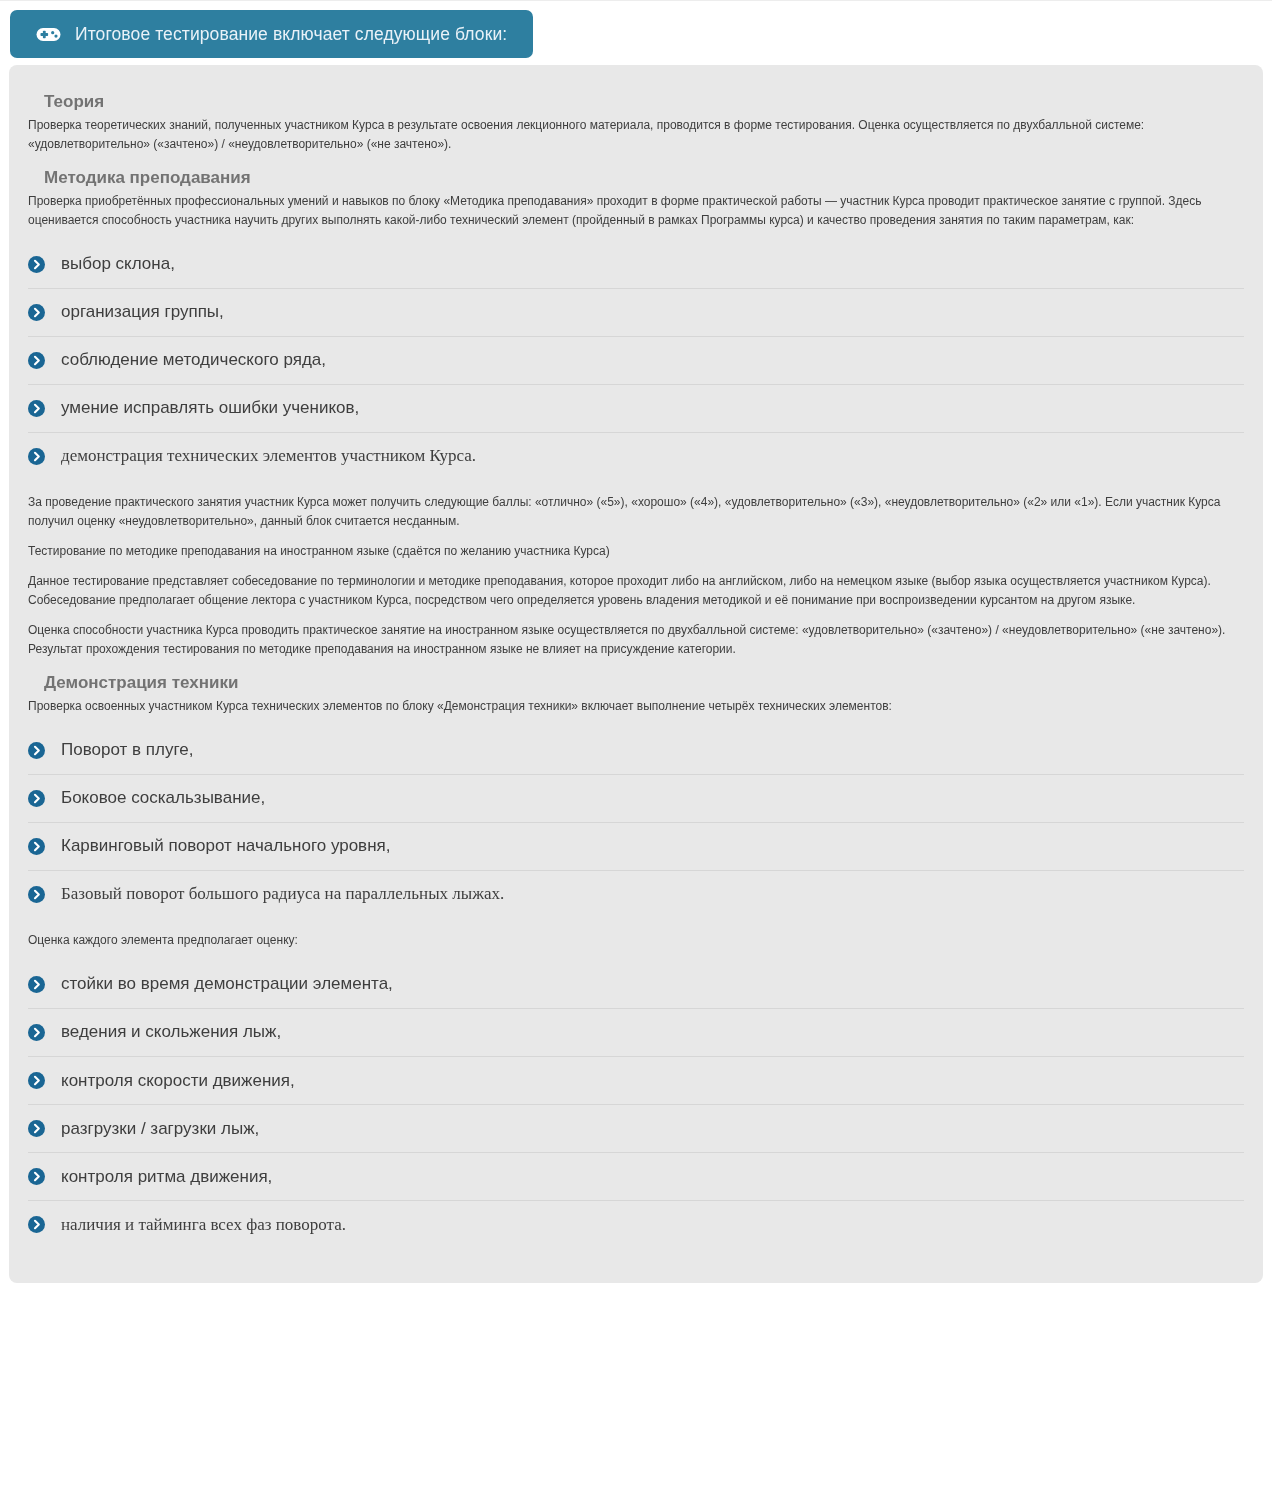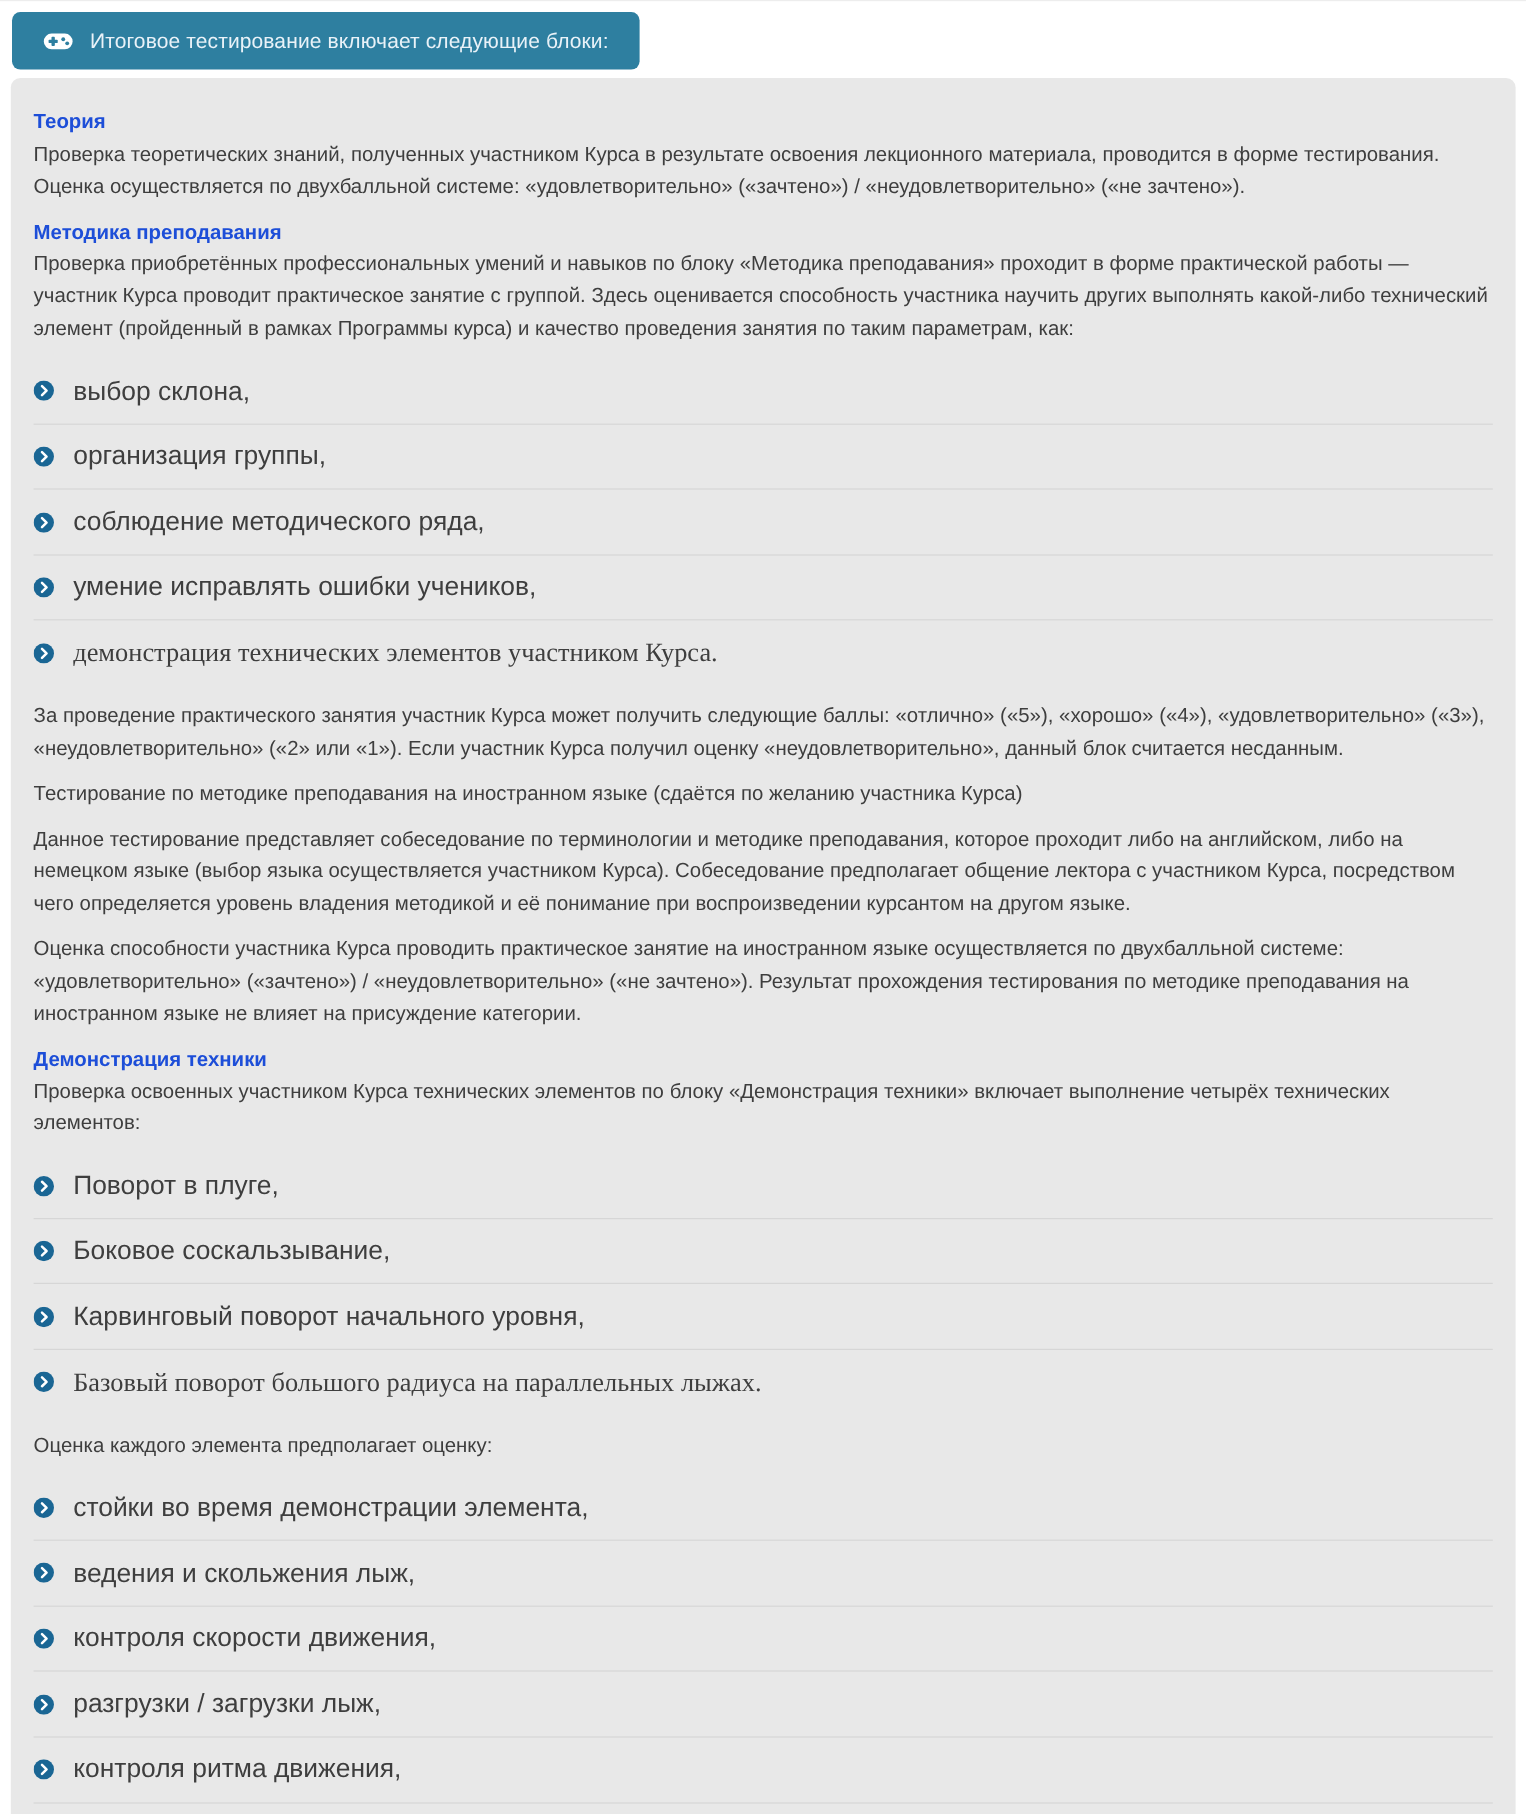--- a/index.html
+++ b/index.html
@@ -27,7 +27,7 @@
     padding:24px 19px 22px 19px;
   }
   .sec-heading{
-    font-weight:700; font-size:17px; line-height:1.58; margin:11px 0 0; color:#1d4ed8;
+    font-weight:700; font-size:17px; line-height:1.58; margin:11px 16px 0; color:#737373;
   }
   .sec-heading:first-child{margin-top:0;}
   .para{margin:11px 0; font-size:17px; line-height:1.58;}

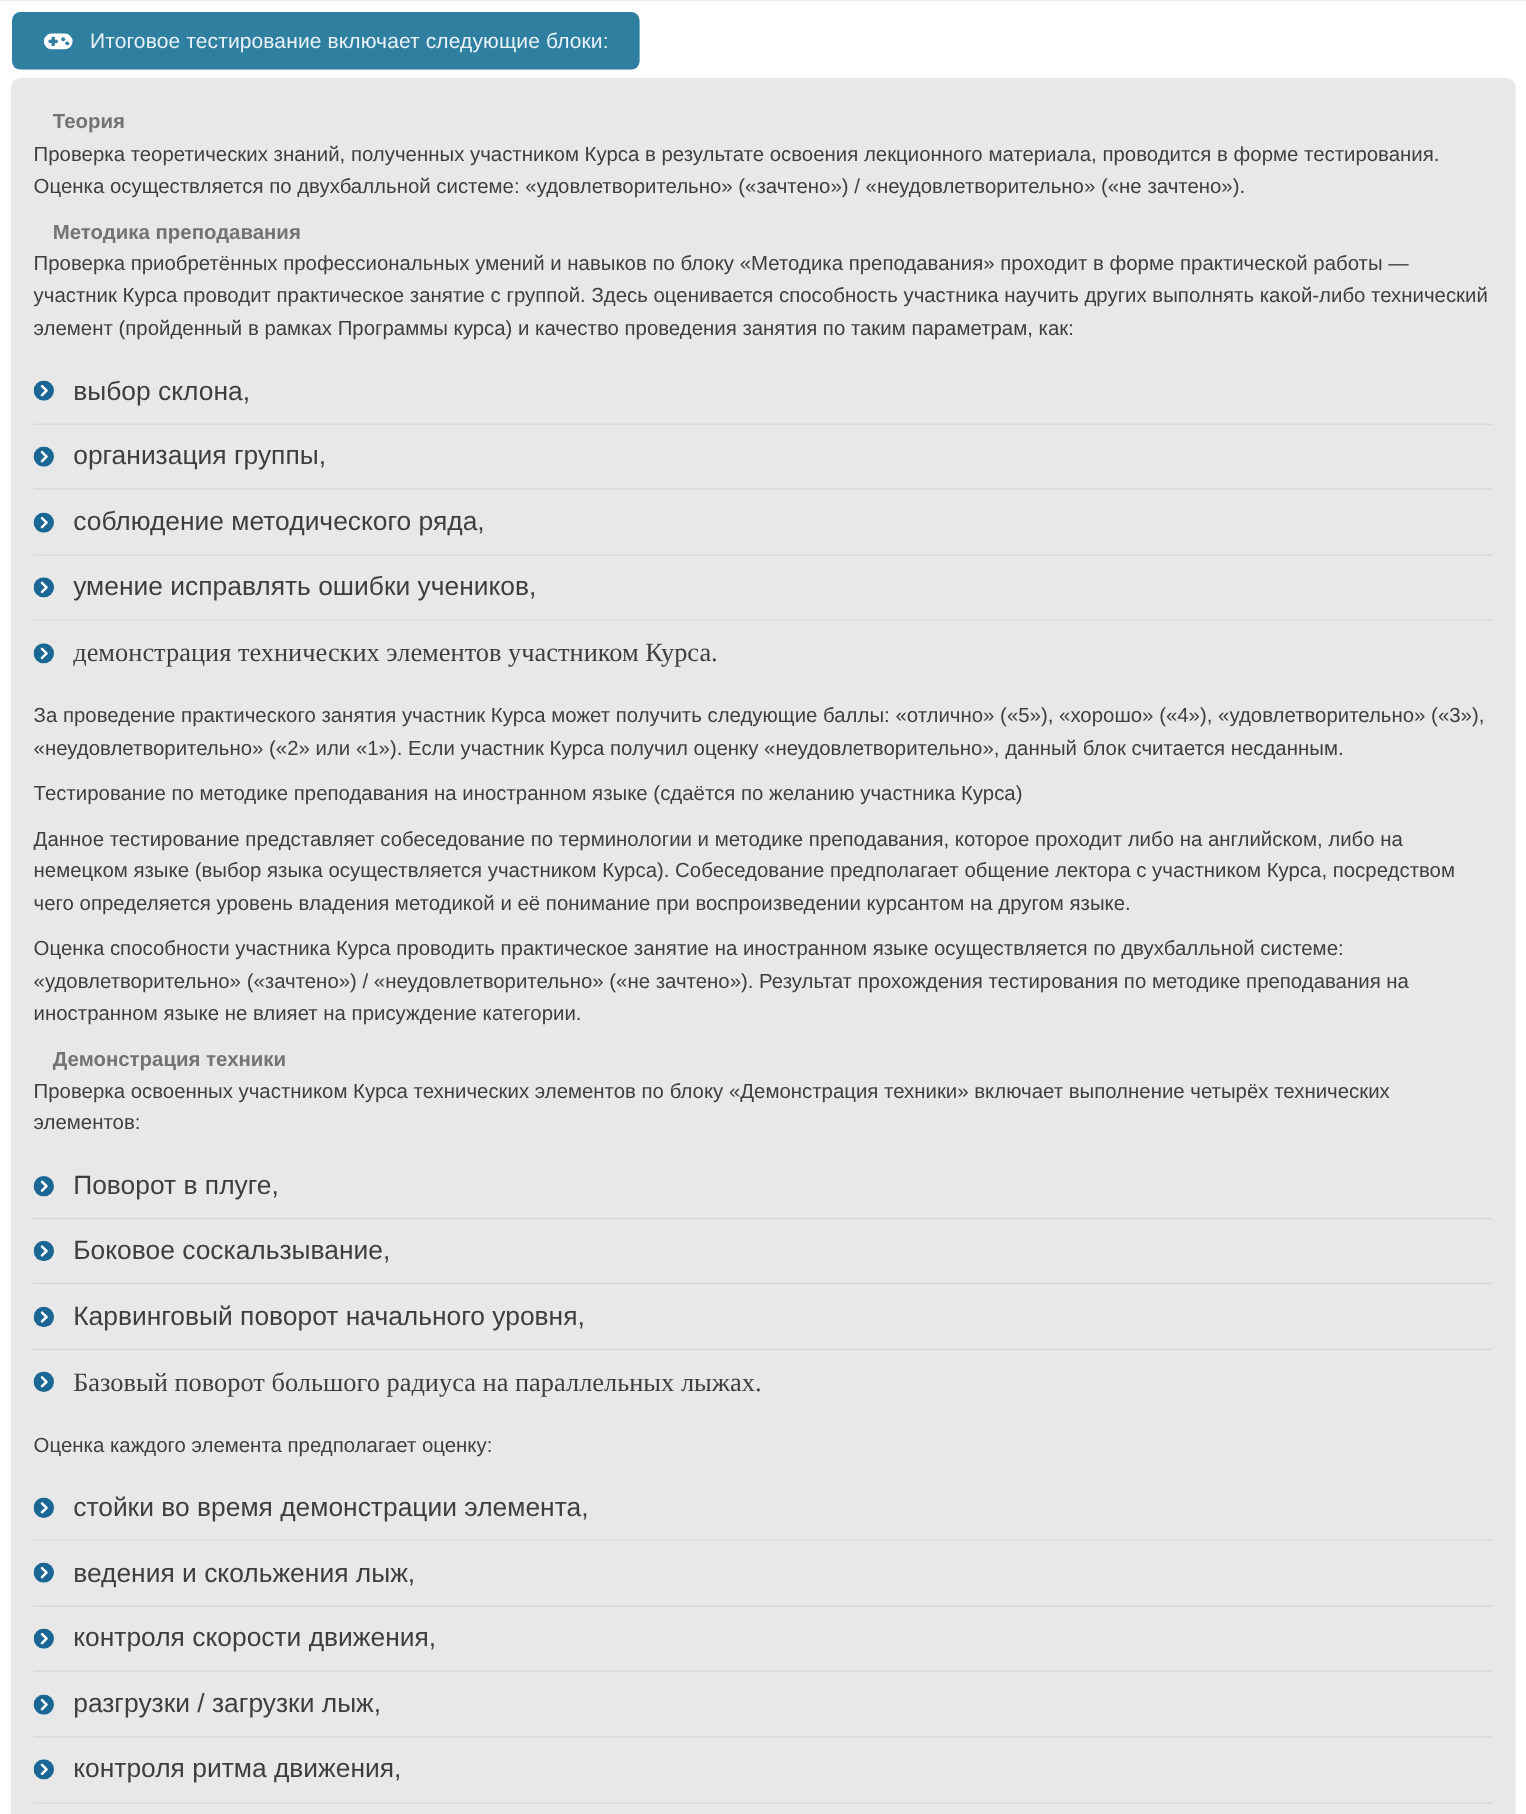--- a/index.html
+++ b/index.html
@@ -30,7 +30,7 @@
     font-weight:700; font-size:17px; line-height:1.58; margin:11px 16px 0; color:#737373;
   }
   .sec-heading:first-child{margin-top:0;}
-  .para{margin:11px 0; font-size:17px; line-height:1.58;}
+  .para{margin:11px 0; font-size:12px; line-height:1.58;}
   .sec-heading + .para{margin-top:0;}
   .para .b{font-weight:400;}
   .blist{margin:1px 0 13px;}

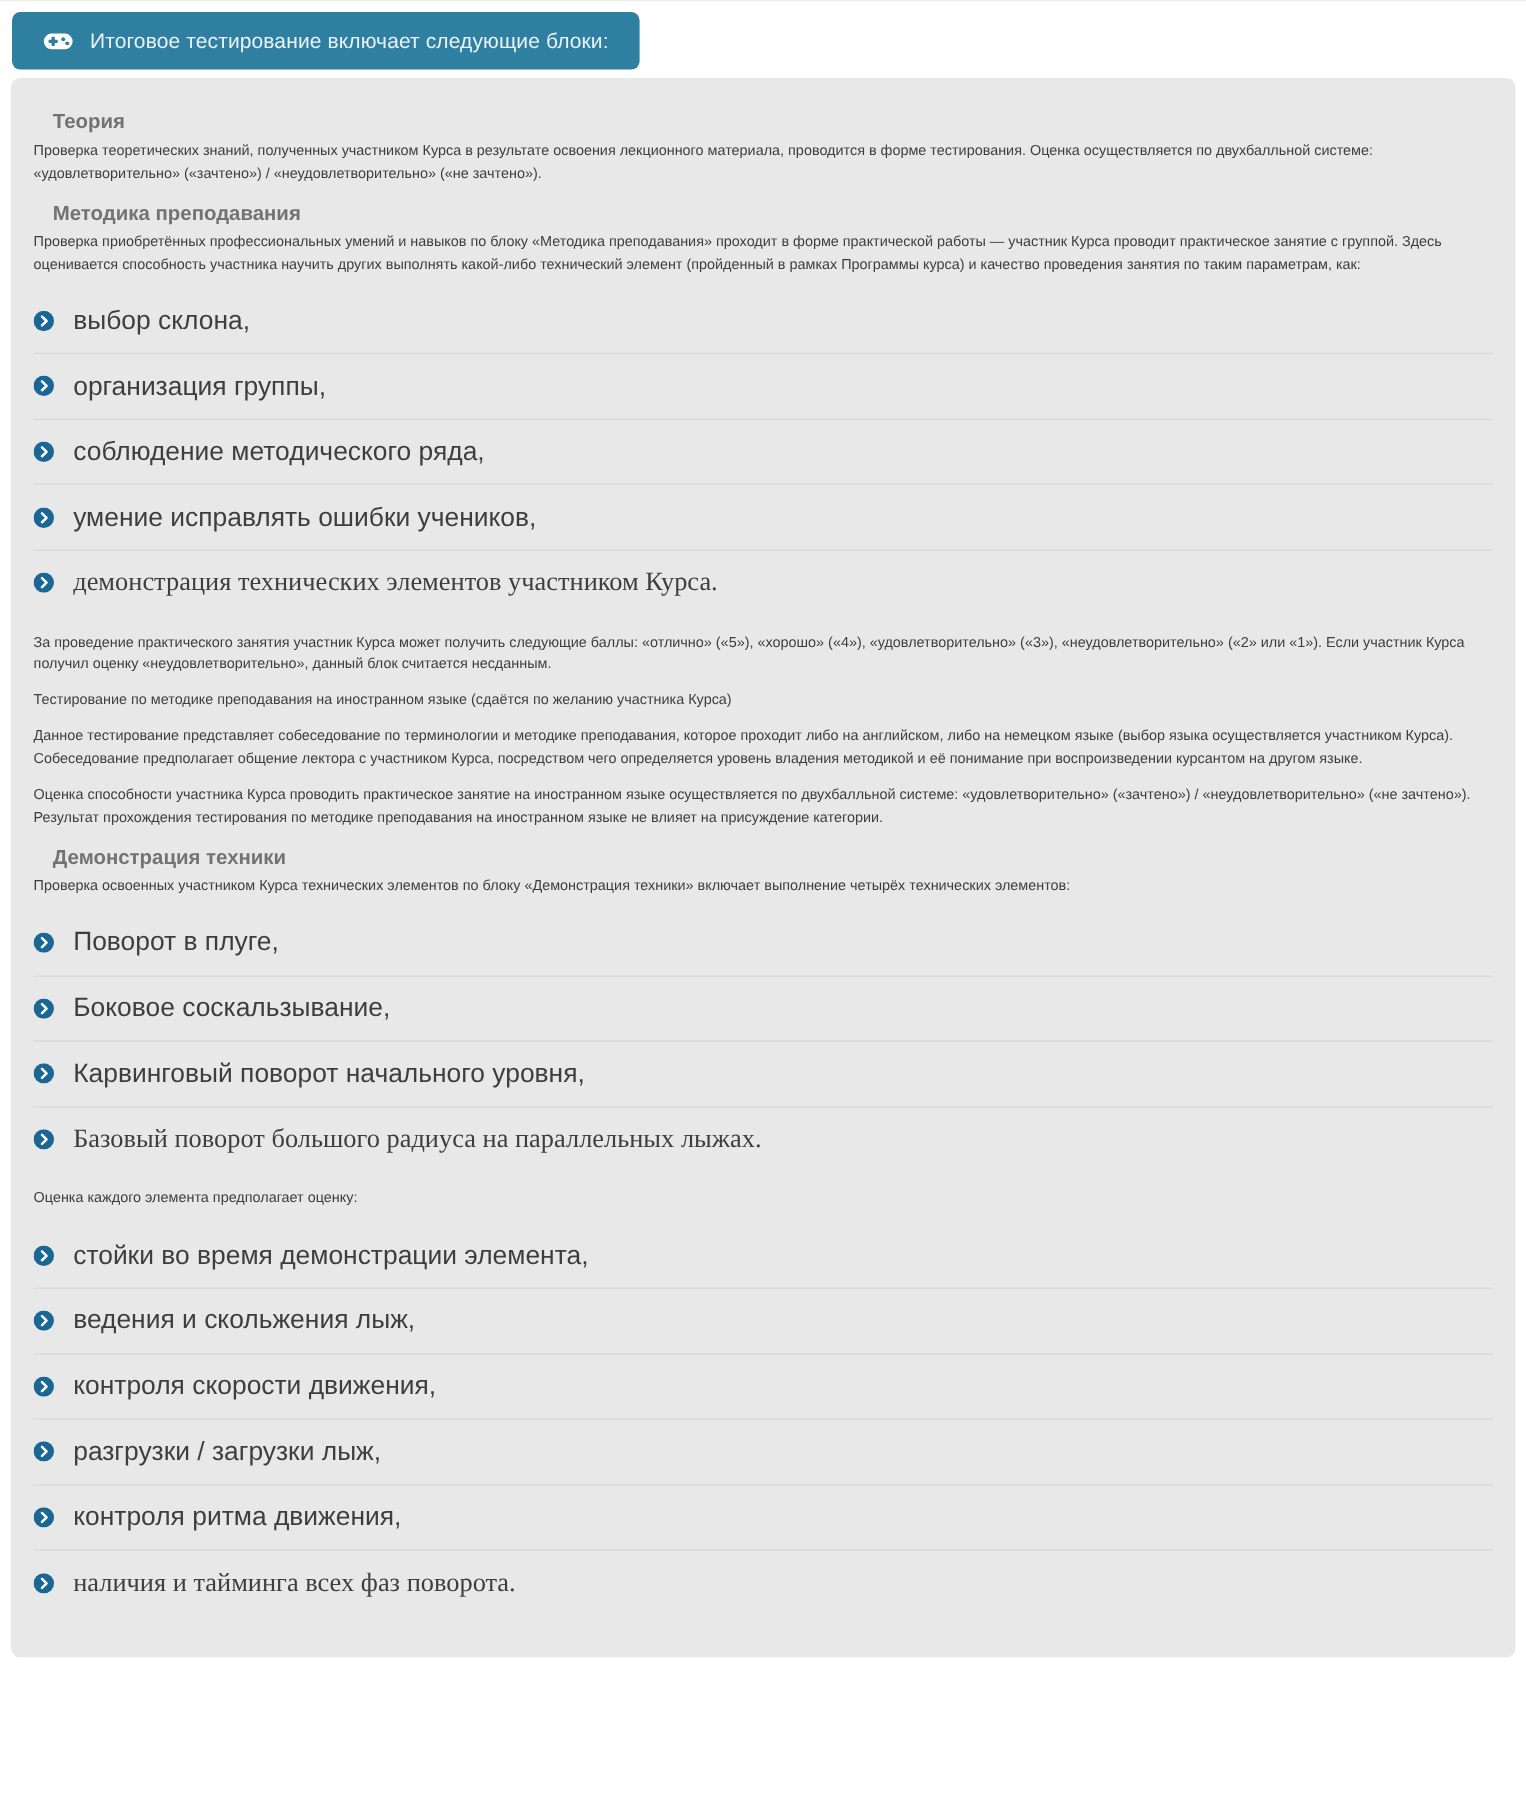--- a/index.html
+++ b/index.html
@@ -41,7 +41,7 @@
   .blist-item:last-child{border-bottom:none;font-family:Liberation Serif, serif;}
   .bicon{flex:0 0 auto; display:flex;}
   .bicon circle{fill:var(--bullet-icon);}
-  .btext{font-size:22px; line-height:1.3;}
+  .btext{font-size:17px; line-height:1.3;}
 </style>
 </head>
 <body>

